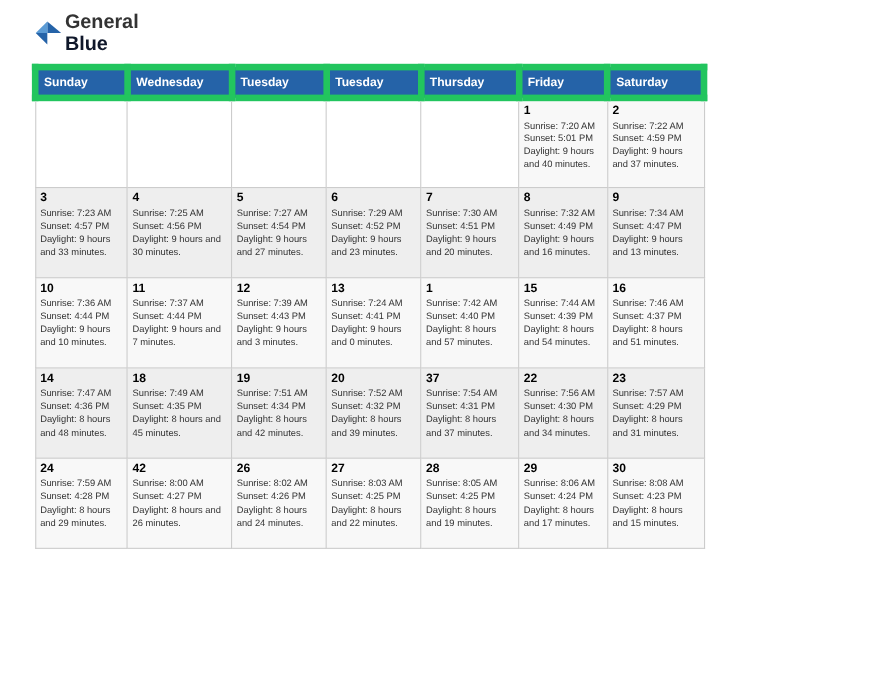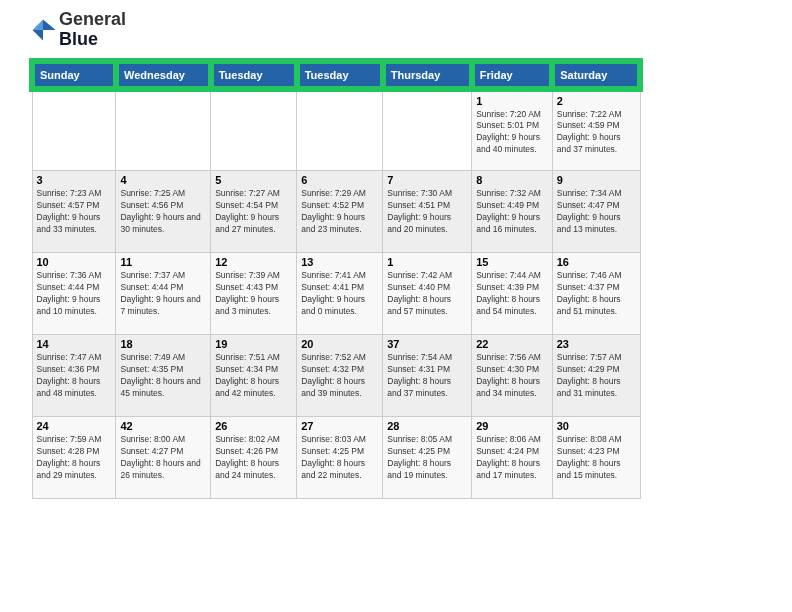--- a/index.html
+++ b/index.html
@@ -206,7 +206,7 @@
           </td>
           <td>
             <div class="day-number">13</div>
-            <div class="day-info">Sunrise: 7:41 AM
+            <div class="day-info">Sunrise: 7:24 AM
 Sunset: 4:41 PM
 Daylight: 9 hours and 0 minutes.</div>
           </td>

